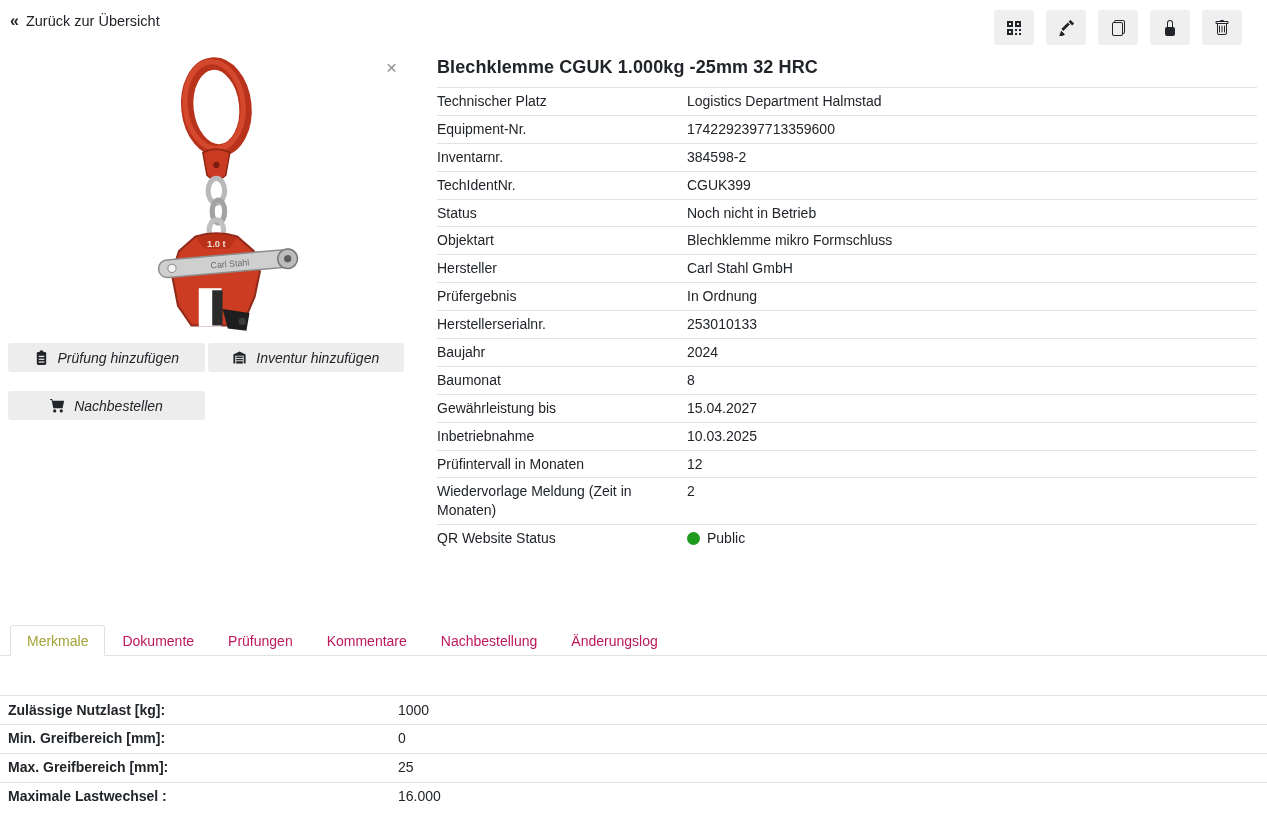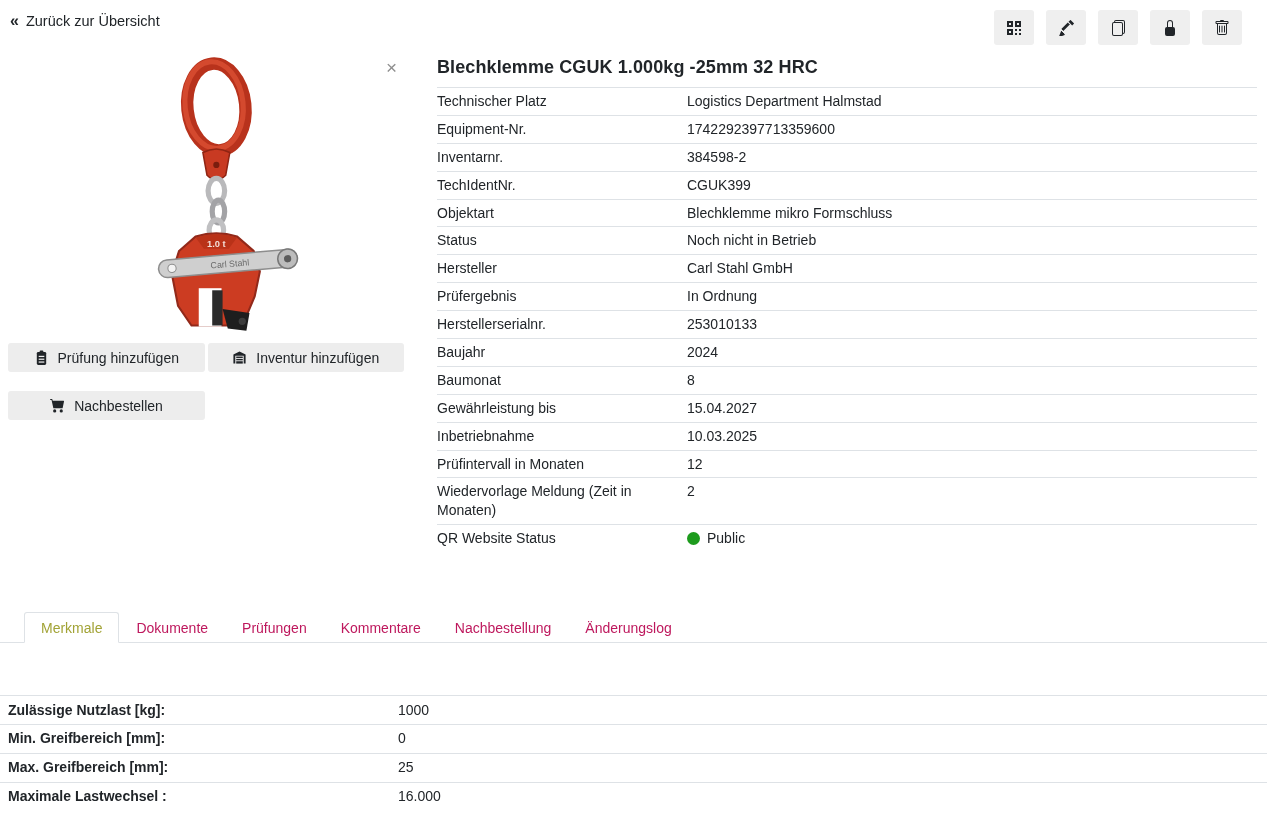--- a/index.html
+++ b/index.html
@@ -168,12 +168,12 @@
             <td>CGUK399</td>
           </tr>
         <tr>
+            <td class="k">Status</td>
+            <td>Noch nicht in Betrieb</td>
+          </tr>
+        <tr>
             <td class="k">Objektart</td>
             <td>Blechklemme mikro Formschluss</td>
-          </tr>
-        <tr>
-            <td class="k">Status</td>
-            <td>Noch nicht in Betrieb</td>
           </tr>
         <tr>
             <td class="k">Hersteller</td>

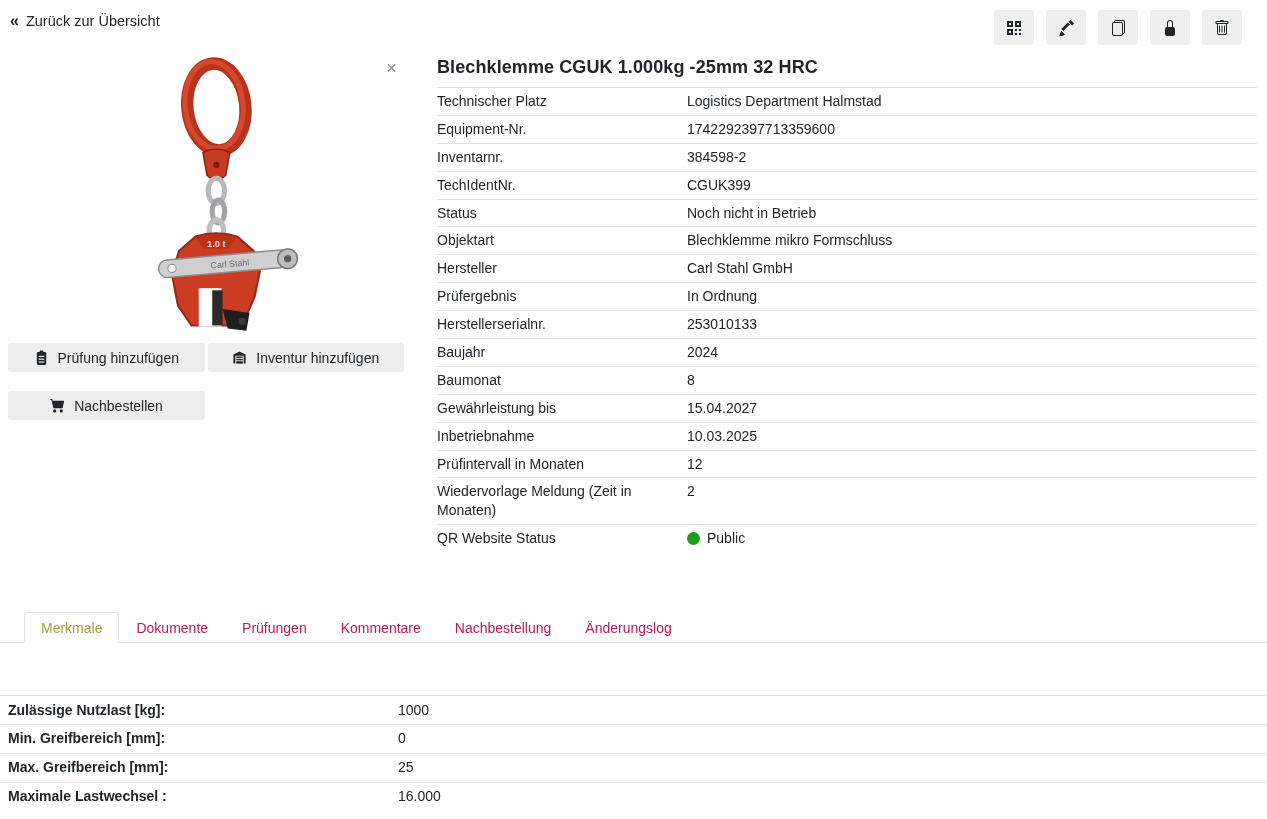--- a/index.html
+++ b/index.html
@@ -20,7 +20,7 @@
   .actions { position:absolute; left:8px; top:343px; width:396px; }
   .btn-row { display:flex; gap:3px; }
   .btn-row + .btn-row { margin-top:19px; }
-  .action-btn { height:29px; background:#ededed; border:none; border-radius:3px; font-size:14px; font-family:inherit; color:#212529; display:flex; align-items:center; justify-content:center; gap:9px; cursor:pointer; flex:1; }
+  .action-btn { height:29px; background:#ededed; border:none; border-radius:3px; font-size:14px; font-family:inherit; color:#212529; display:flex; align-items:center; justify-content:center; gap:9px; cursor:pointer; flex:1;font-style:italic; }
   .action-btn.half { flex:0 0 197px; }
   .action-btn .icon16 { width:15px; height:15px; }
 

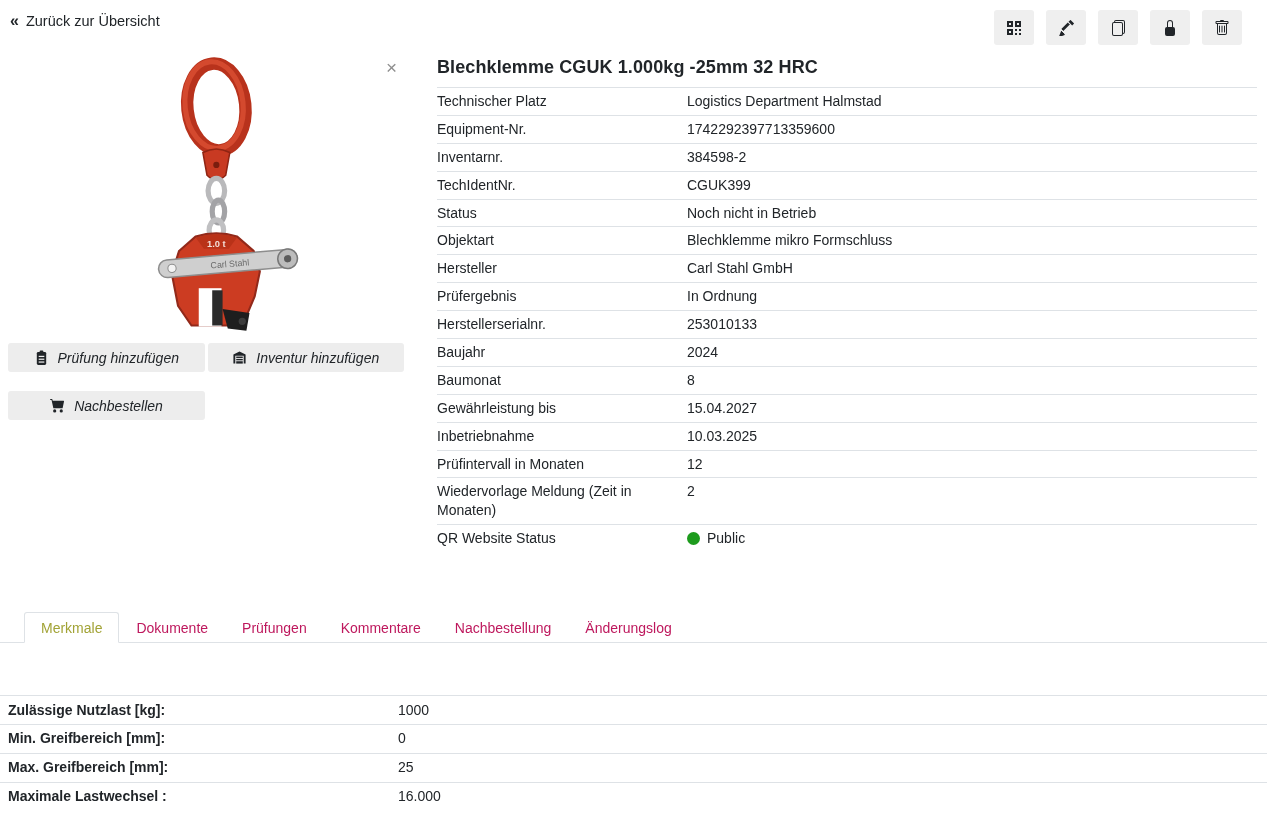--- a/index.html
+++ b/index.html
@@ -33,7 +33,7 @@
   .dot { display:inline-block; width:13px; height:13px; border-radius:50%; background:#1d9b1d; margin-right:7px; vertical-align:-2px; }
 
   
-  .tabs { position:absolute; left:0; top:612px; width:100%; display:flex; border-bottom:1px solid #dee2e6; padding-left:24px; }
+  .tabs { position:absolute; left:0; top:625px; width:100%; display:flex; border-bottom:1px solid #dee2e6; padding-left:10px; }
   .tab { padding:7px 16px 6px 16px; font-size:14px; cursor:pointer; margin-bottom:-1px; border:1px solid transparent; border-radius:3px 3px 0 0; color:#be185d; }
   .tab.active { color:#a2a336; background:#fff; border-color:#dee2e6 #dee2e6 #fff #dee2e6; }
 

